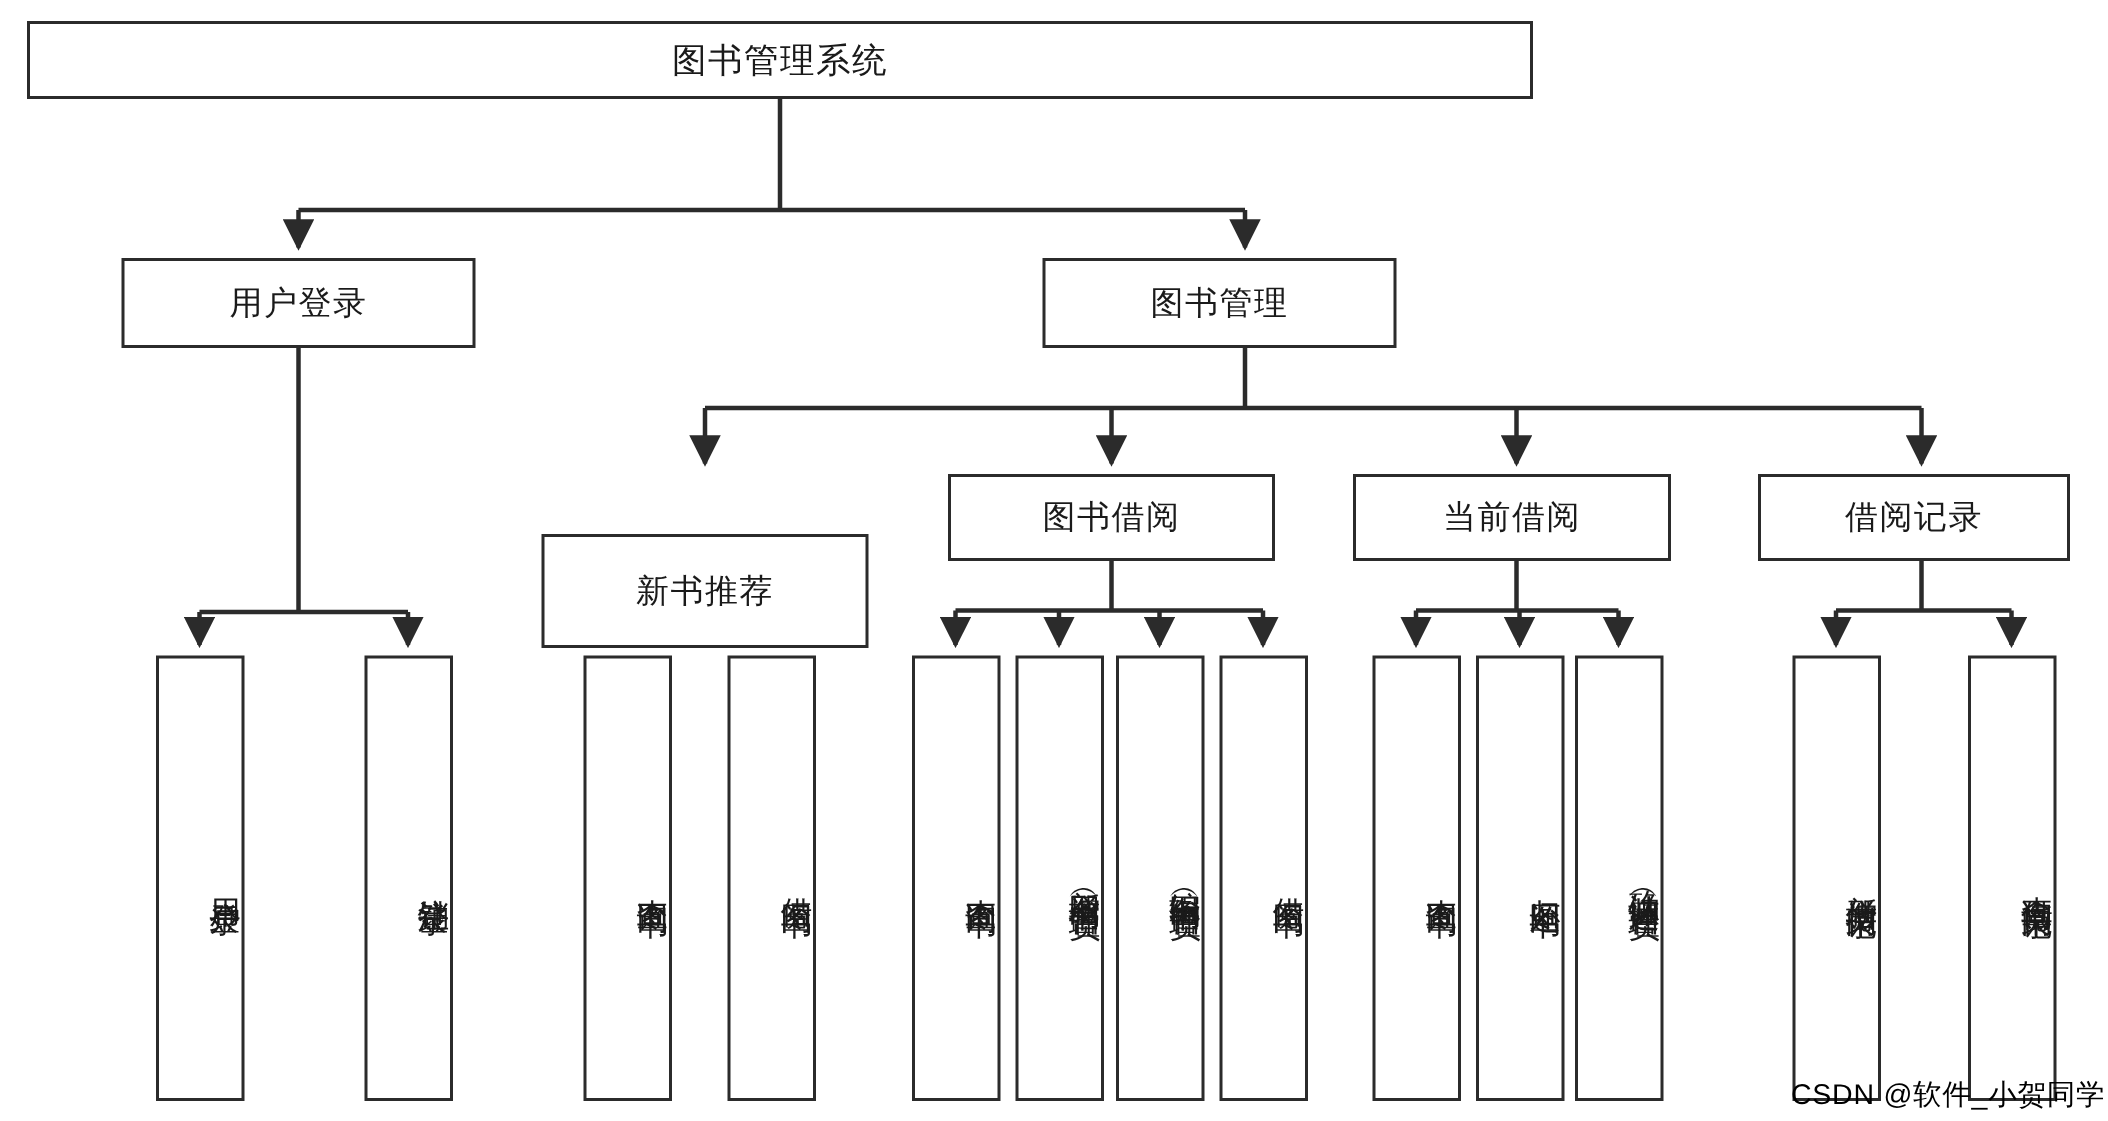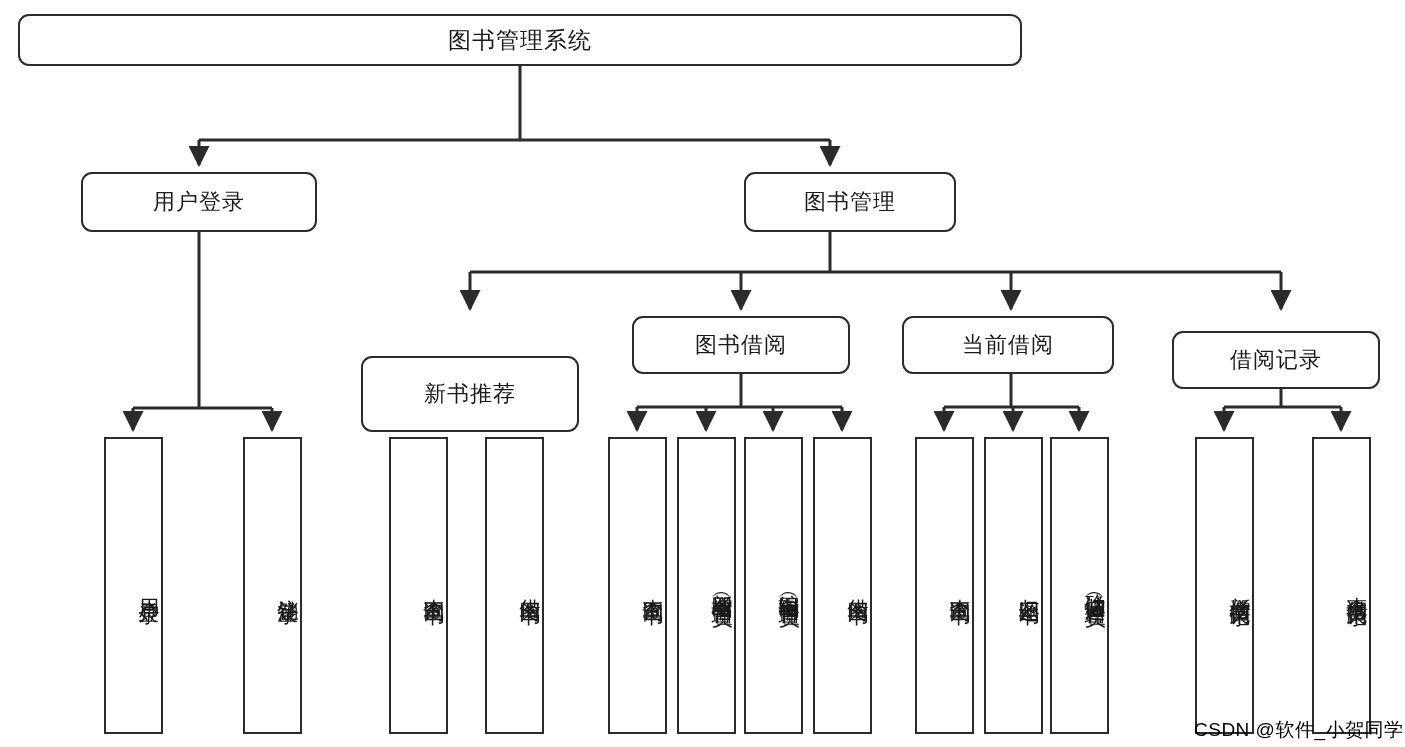--- a/index.html
+++ b/index.html
@@ -38,7 +38,6 @@
   .node.horiz {
     font-size: 22px;
     letter-spacing: 1px;
-    border-radius: 11px;
   }
   .node.root {
     font-size: 23px;

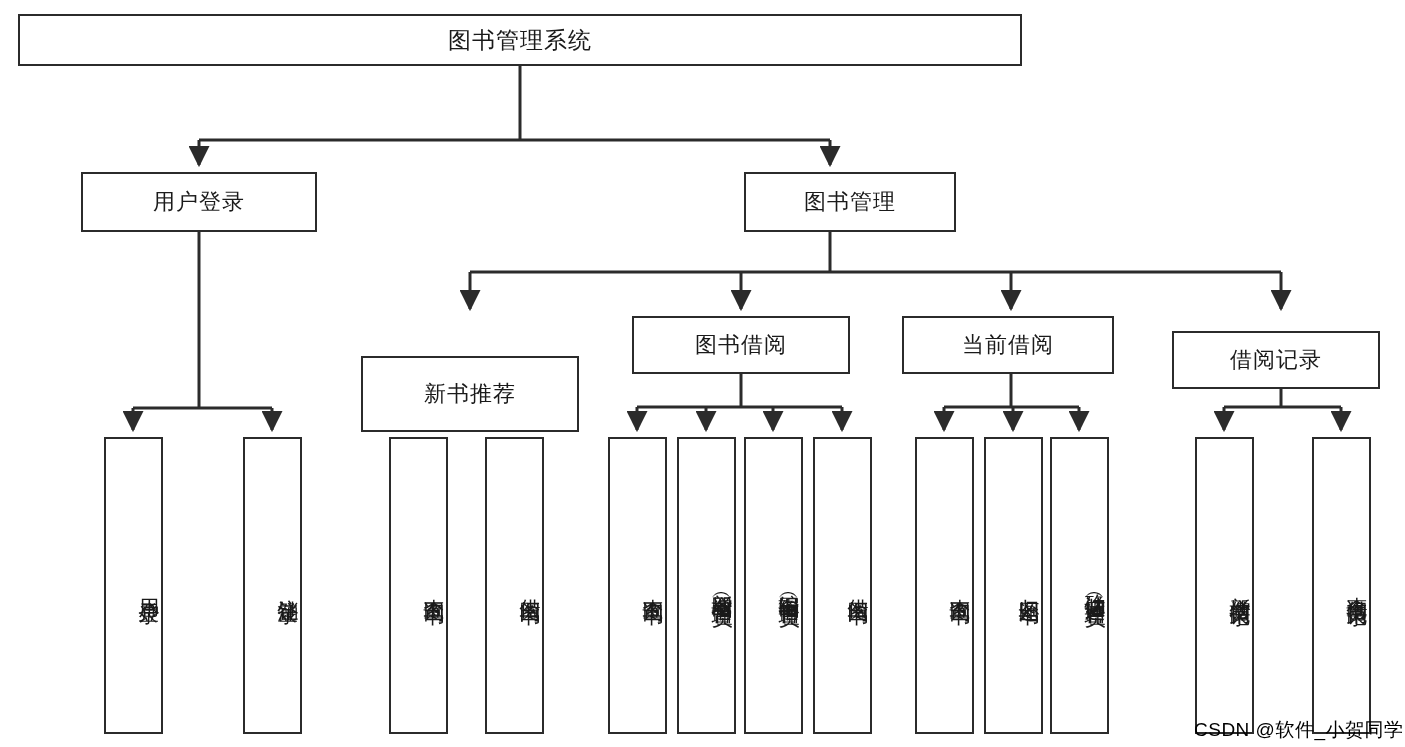--- a/index.html
+++ b/index.html
@@ -128,7 +128,7 @@
   <div class="node horiz" style="left:81px; top:172px; width:236px; height:60px;">
     <span>用户登录</span>
   </div>
-  <div class="node horiz" style="left:744px; top:172px; width:212px; height:60px;">
+  <div class="node horiz" style="left:695px; top:172px; width:236px; height:60px;">
     <span>图书管理</span>
   </div>
 

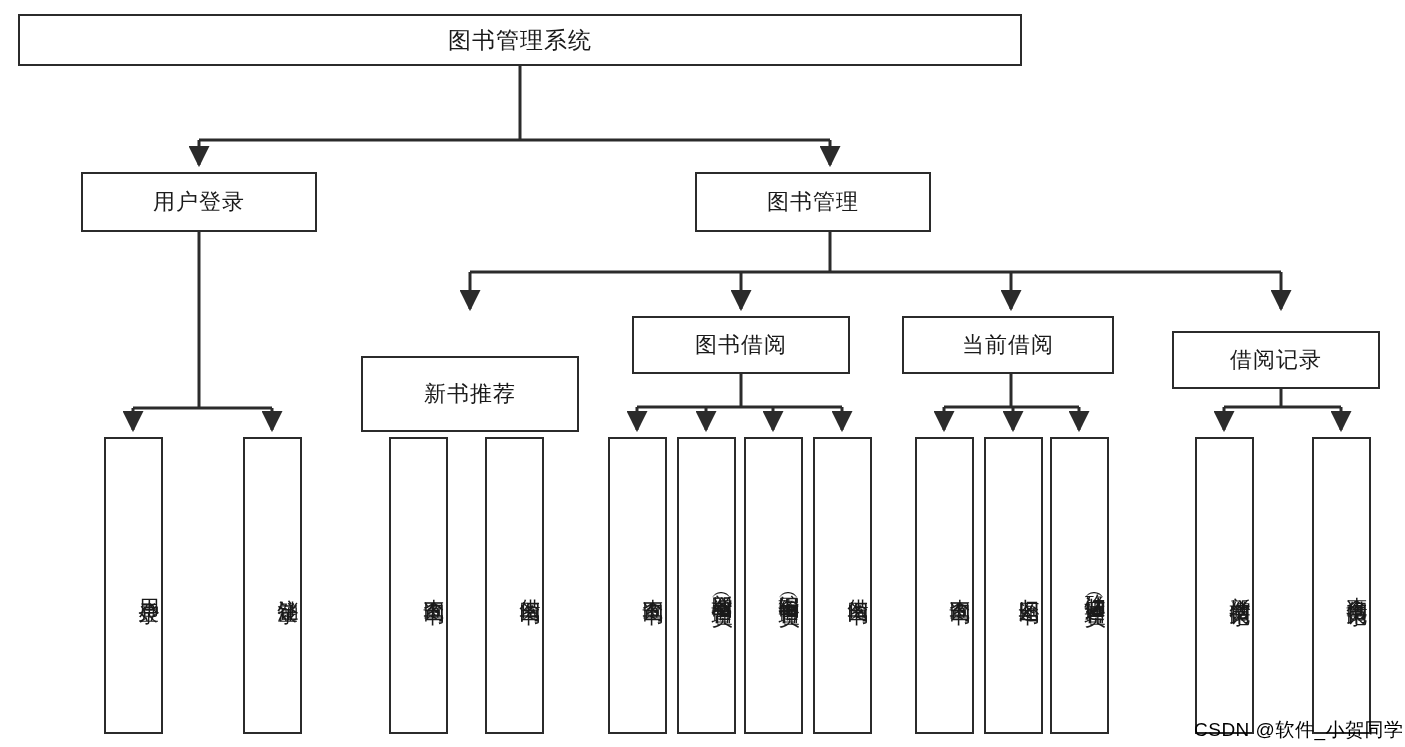--- a/index.html
+++ b/index.html
@@ -141,7 +141,7 @@
   <div class="node horiz" style="left:902px; top:316px; width:212px; height:58px;">
     <span>当前借阅</span>
   </div>
-  <div class="node horiz" style="left:1172px; top:316px; width:208px; height:58px;margin-top:15px;">
+  <div class="node horiz" style="left:1172px; top:316px; width:208px; height:58px;">
     <span>借阅记录</span>
   </div>
 

